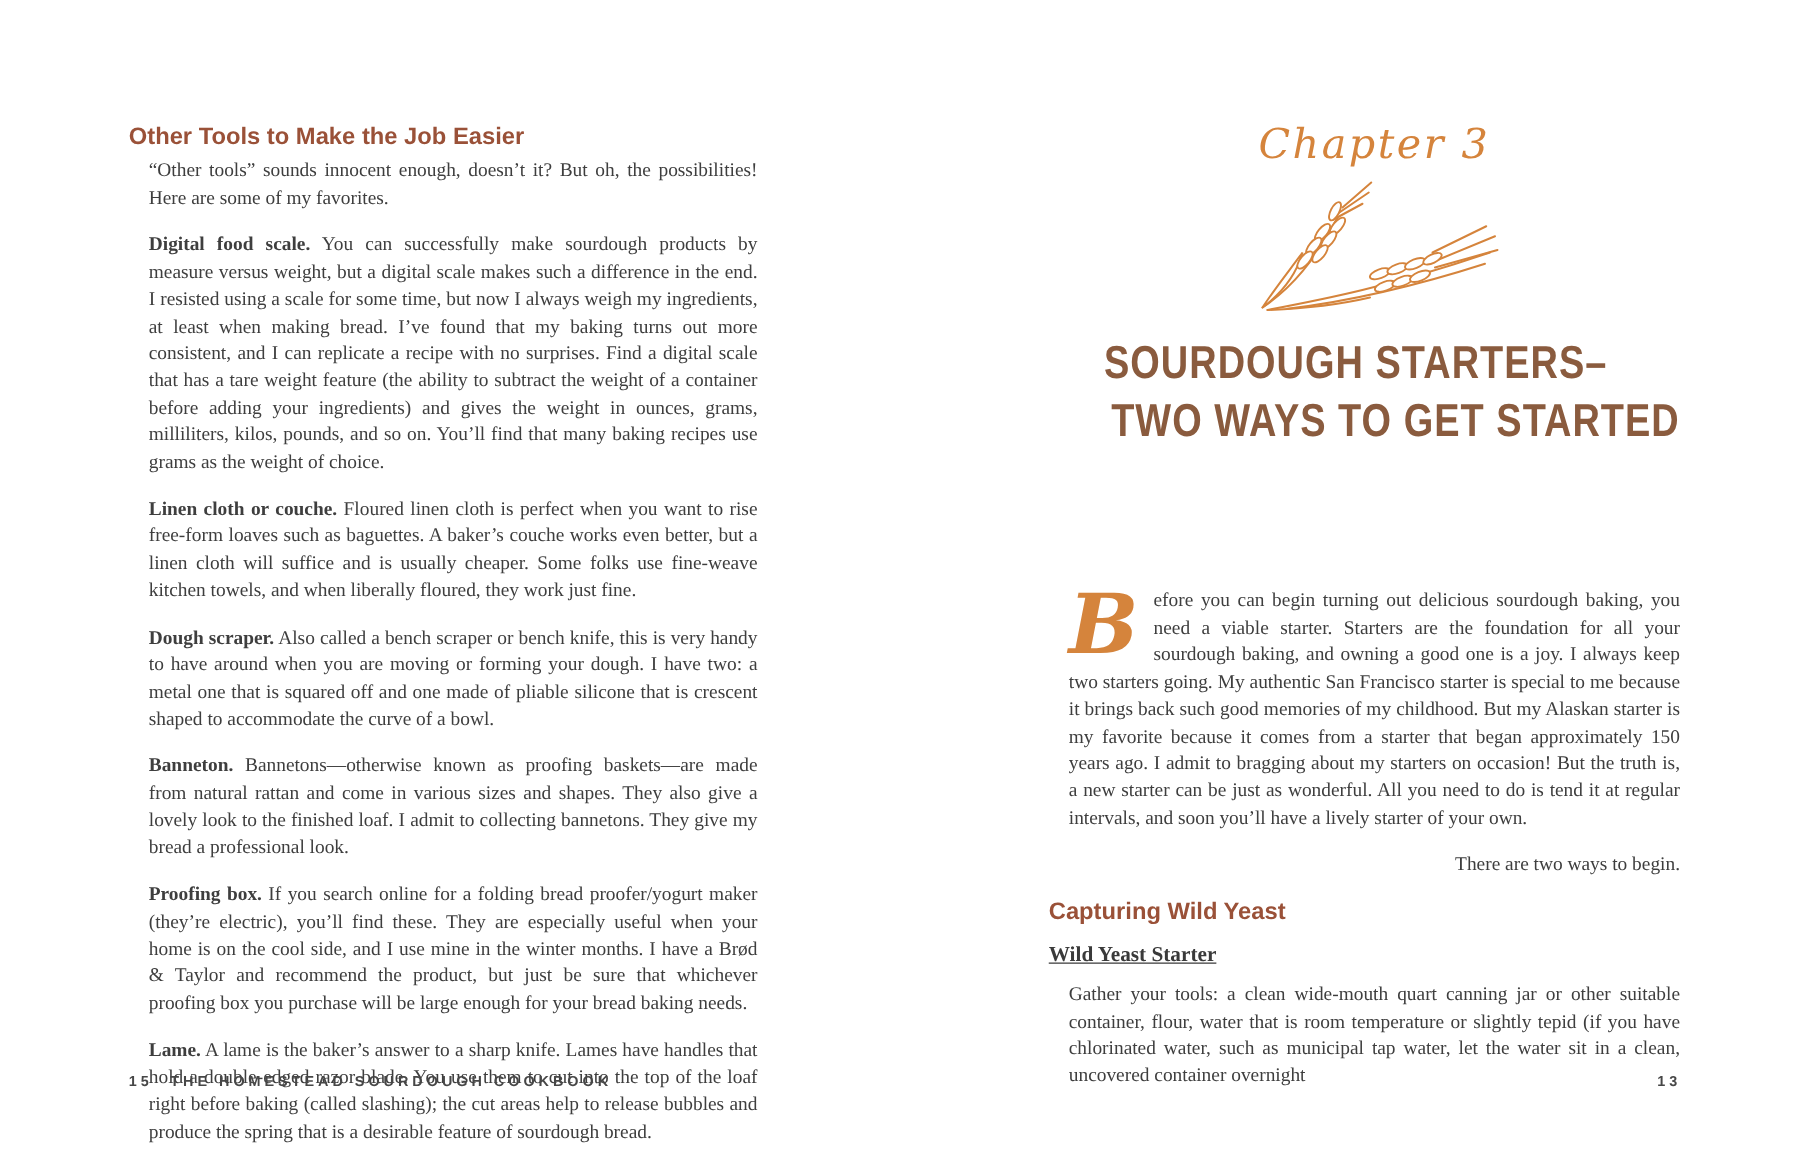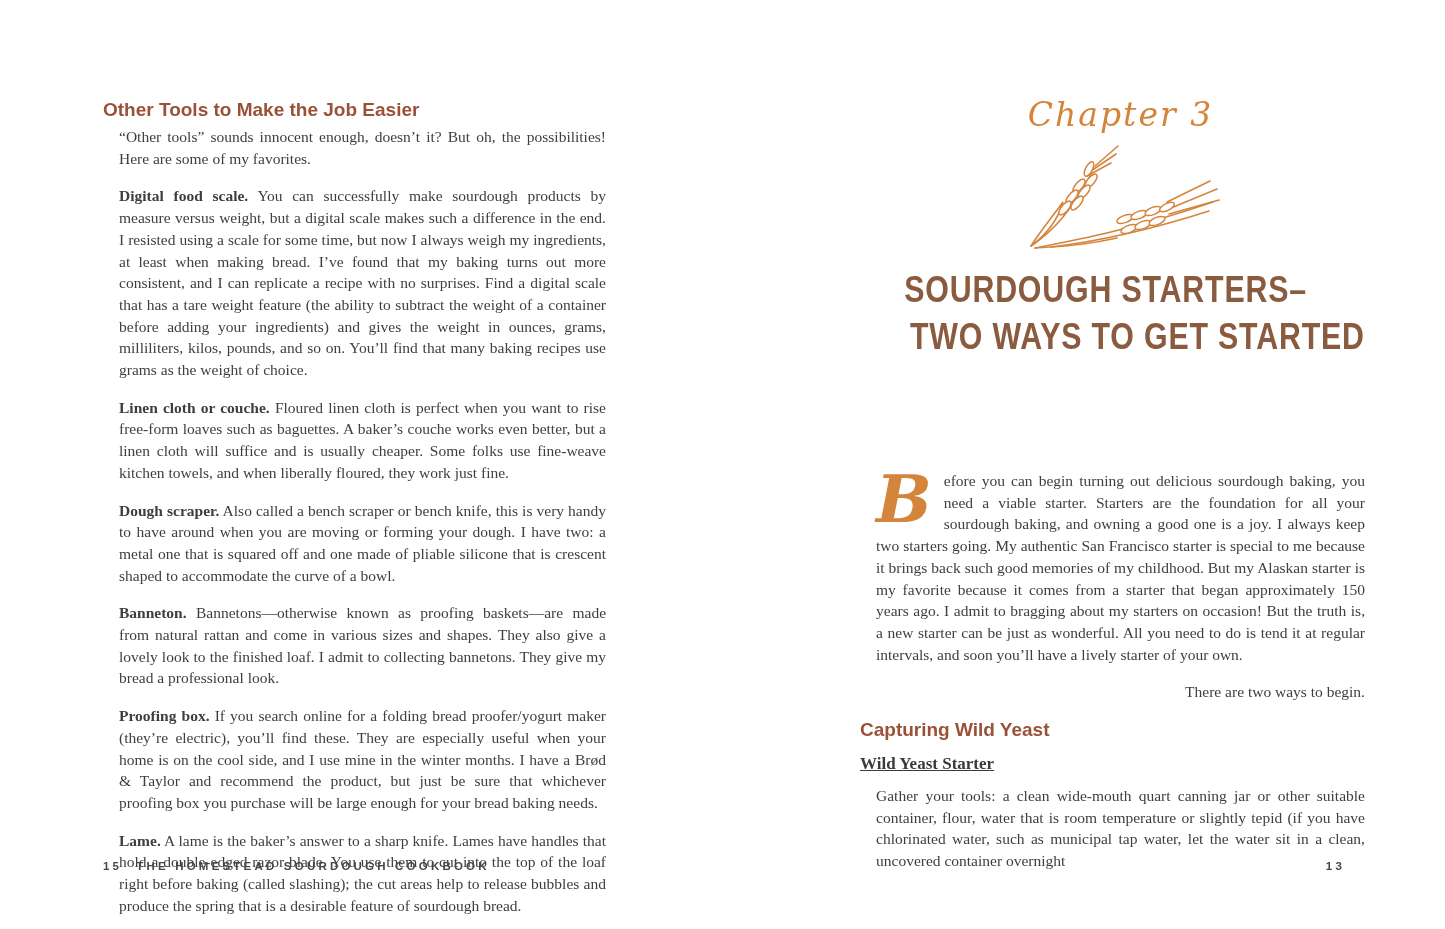--- a/index.html
+++ b/index.html
@@ -25,7 +25,7 @@
           display:flex; gap:14px; }
 
   
-  .right-col { position:absolute; left:860px; top:95px; width:521px; }
+  .right-col { position:absolute; left:839px; top:95px; width:521px; }
   .chapter-label { text-align:center; font-family:"DejaVu Serif", serif;
           font-style:italic; font-size:33px; letter-spacing:2px;
           color:var(--accent_orange,#d5843c); }

